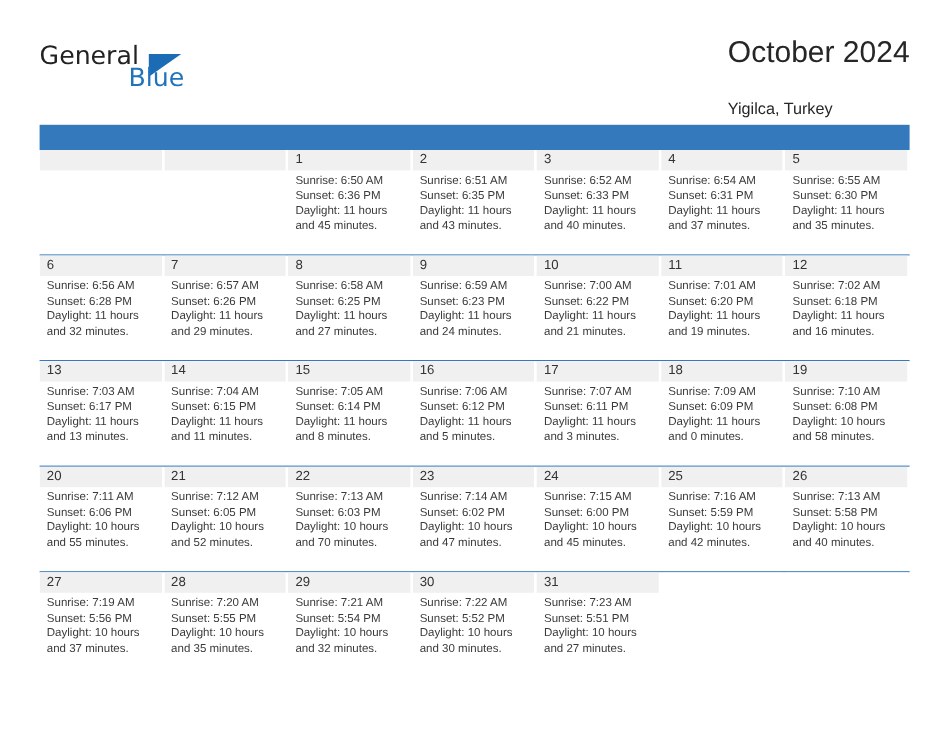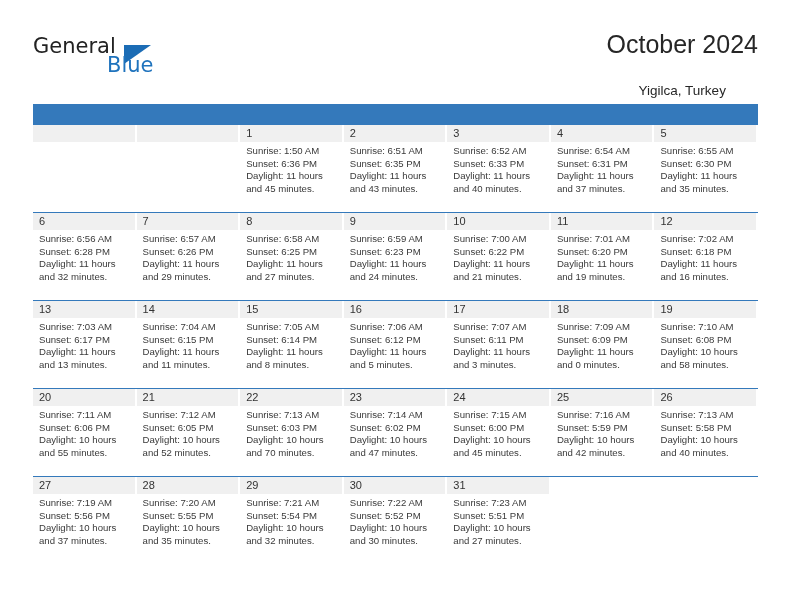--- a/index.html
+++ b/index.html
@@ -71,7 +71,7 @@
     position: absolute;
     right: 0px;
     top: 0px;
-    text-align: center;
+    text-align: left;
   }
   .cal-title {
     font-size: 25px;

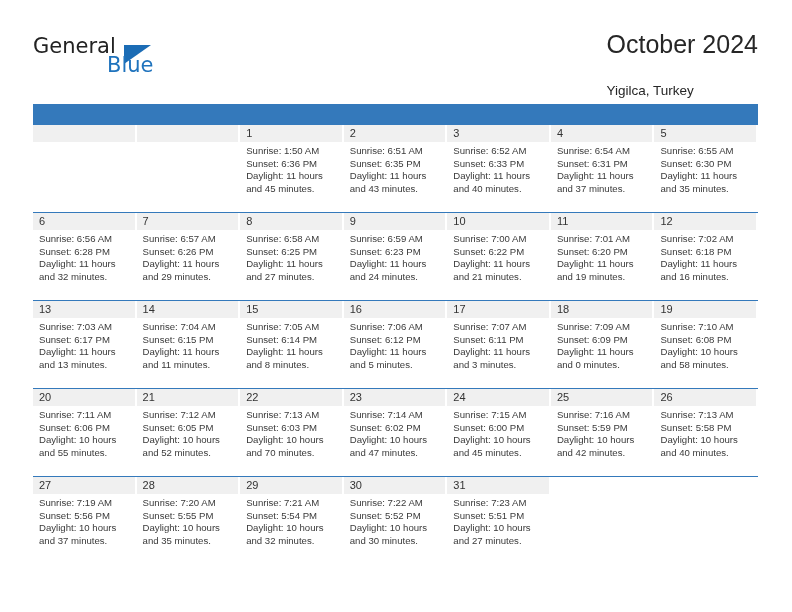--- a/index.html
+++ b/index.html
@@ -207,7 +207,7 @@
                 <span class="daynum">1</span>
               </div>
               <div class="details">
-                <div>Sunrise: 1:50 AM</div>
+                <div>Sunrise: 6:50 AM</div>
                 <div>Sunset: 6:36 PM</div>
                 <div>Daylight: 11 hours</div>
                 <div>and 45 minutes.</div>

